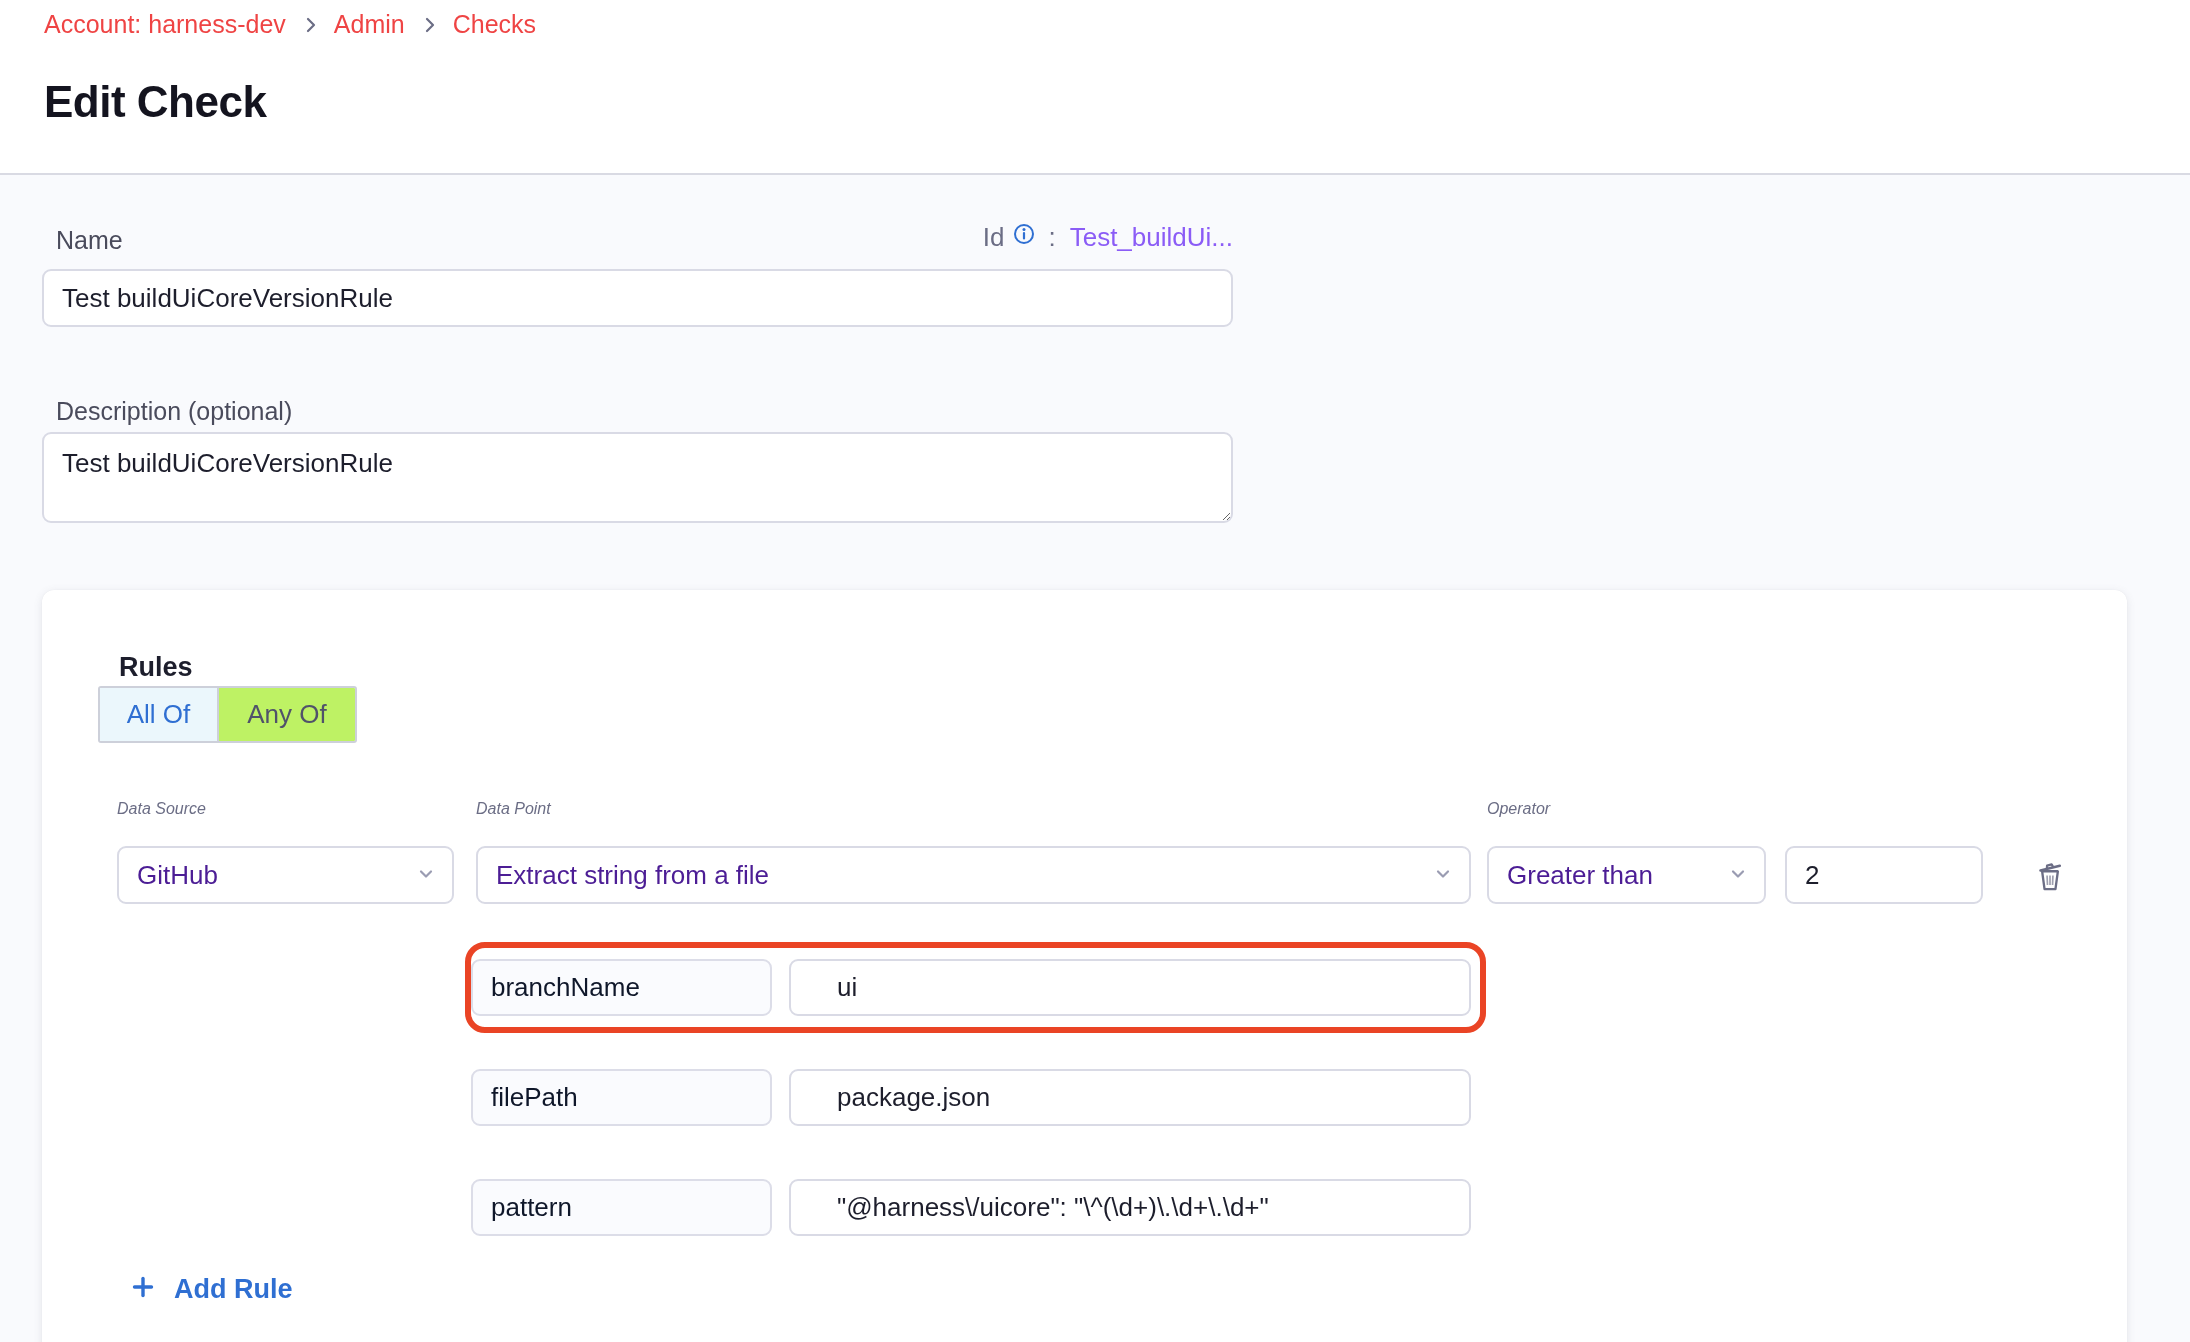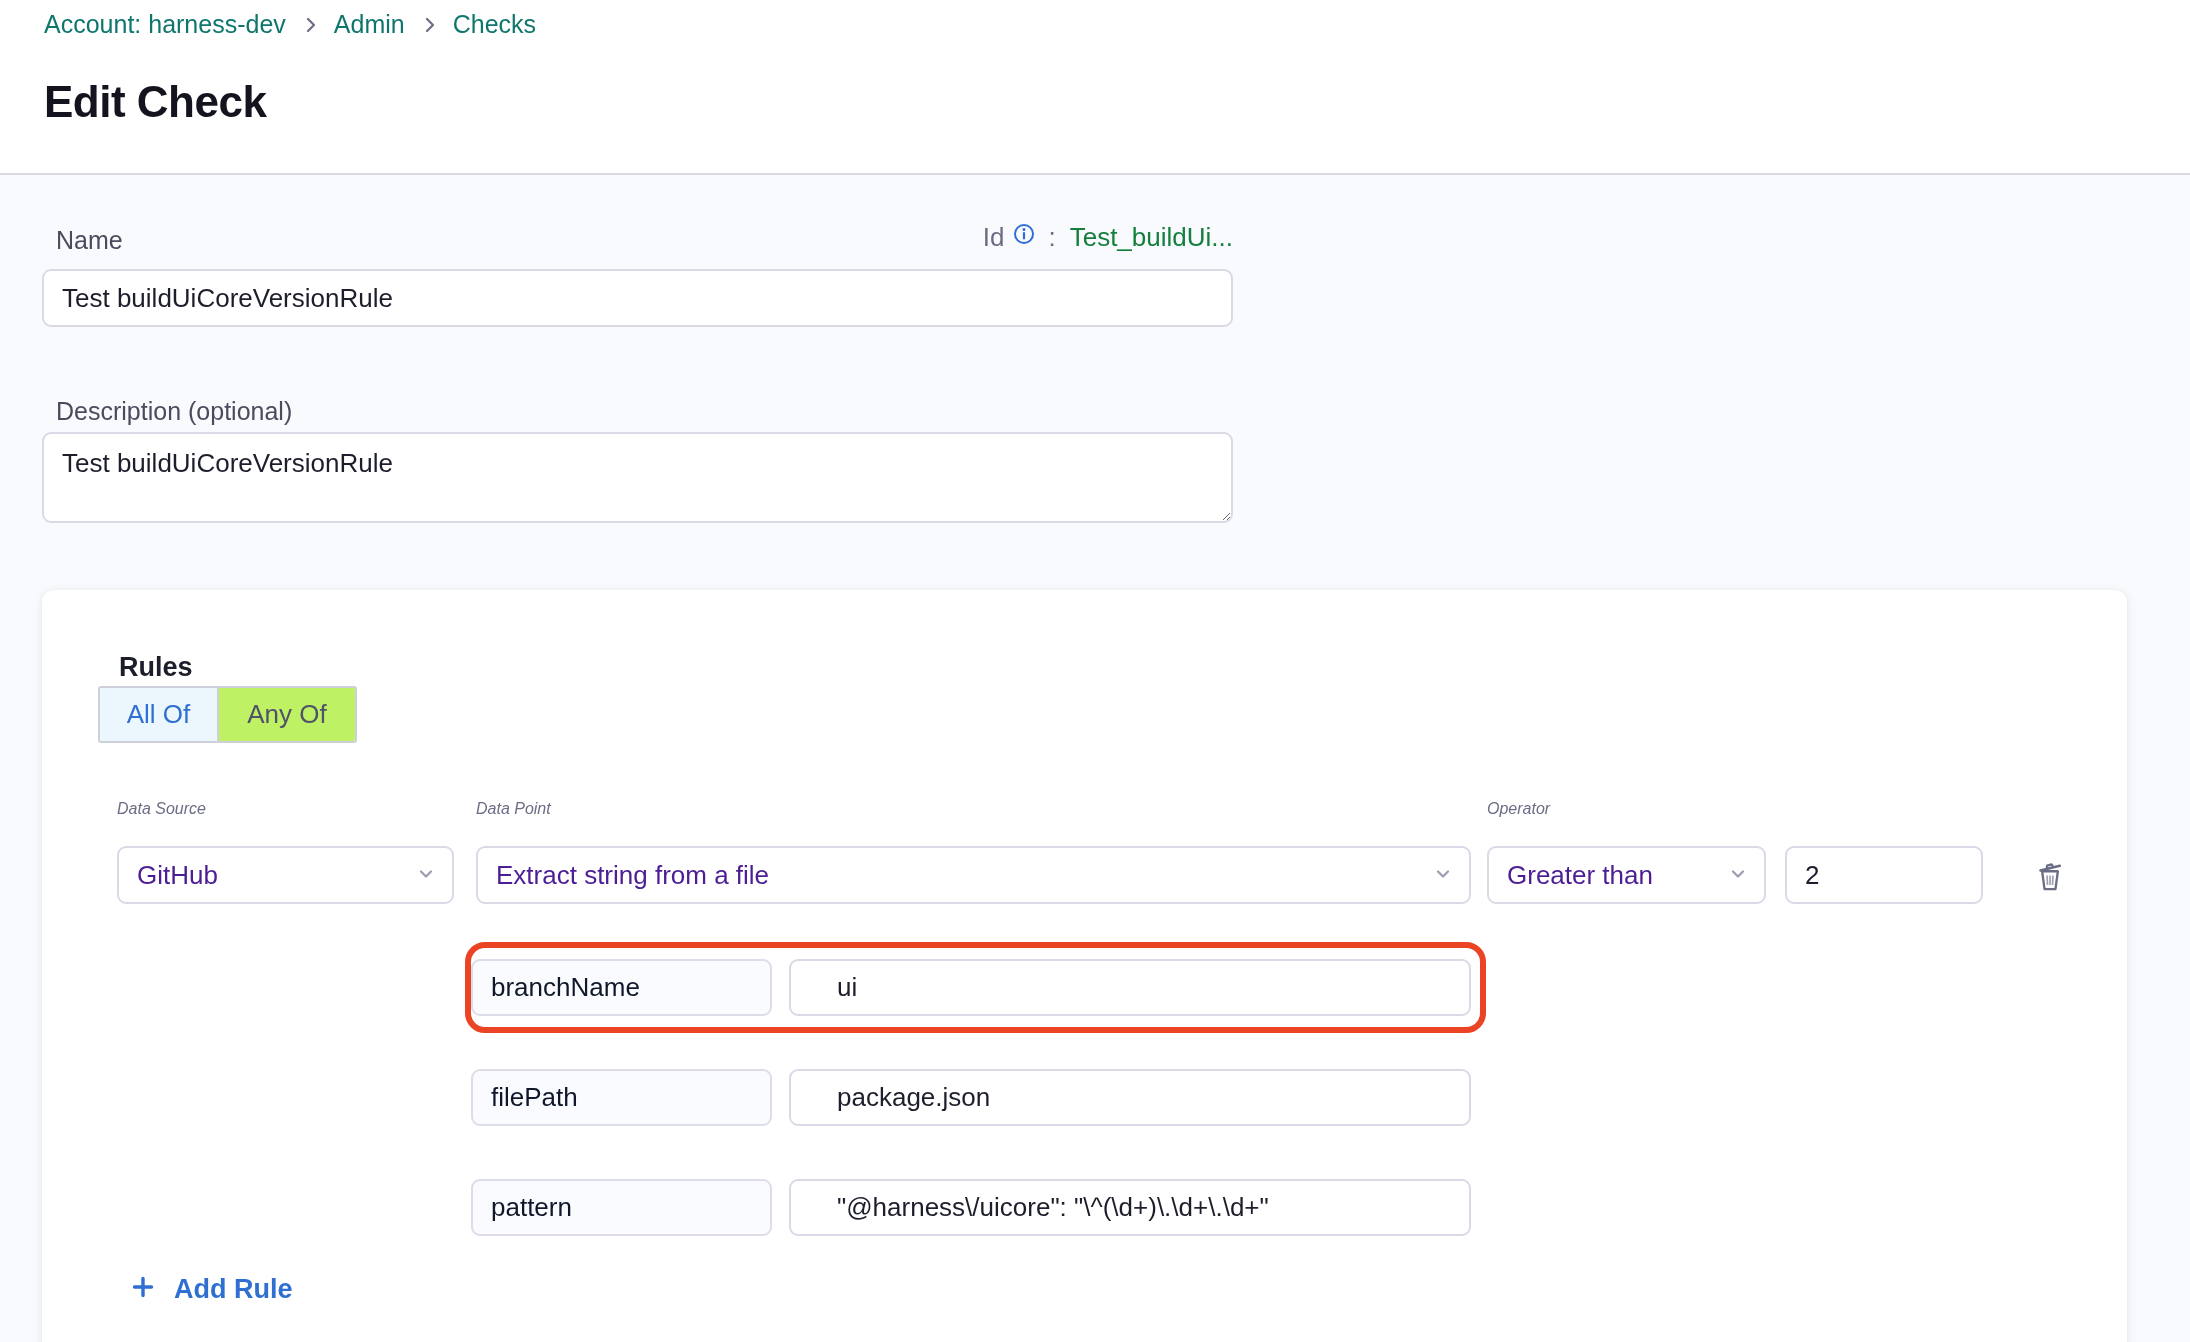--- a/index.html
+++ b/index.html
@@ -9,7 +9,7 @@
   
   .breadcrumb{position:absolute;left:44px;top:10px;display:flex;align-items:center;gap:14px;
               font-size:25px;color:#2f6fd2;}
-  .breadcrumb a{color:#0f766e;text-decoration:none;cursor:pointer;}
+  .breadcrumb a{color:#ef4444;text-decoration:none;cursor:pointer;}
   .crumb-sep{display:flex;align-items:center;}
   .page-title{position:absolute;left:44px;top:48px;font-size:44px;font-weight:700;
               color:#14141f;letter-spacing:-0.5px;}

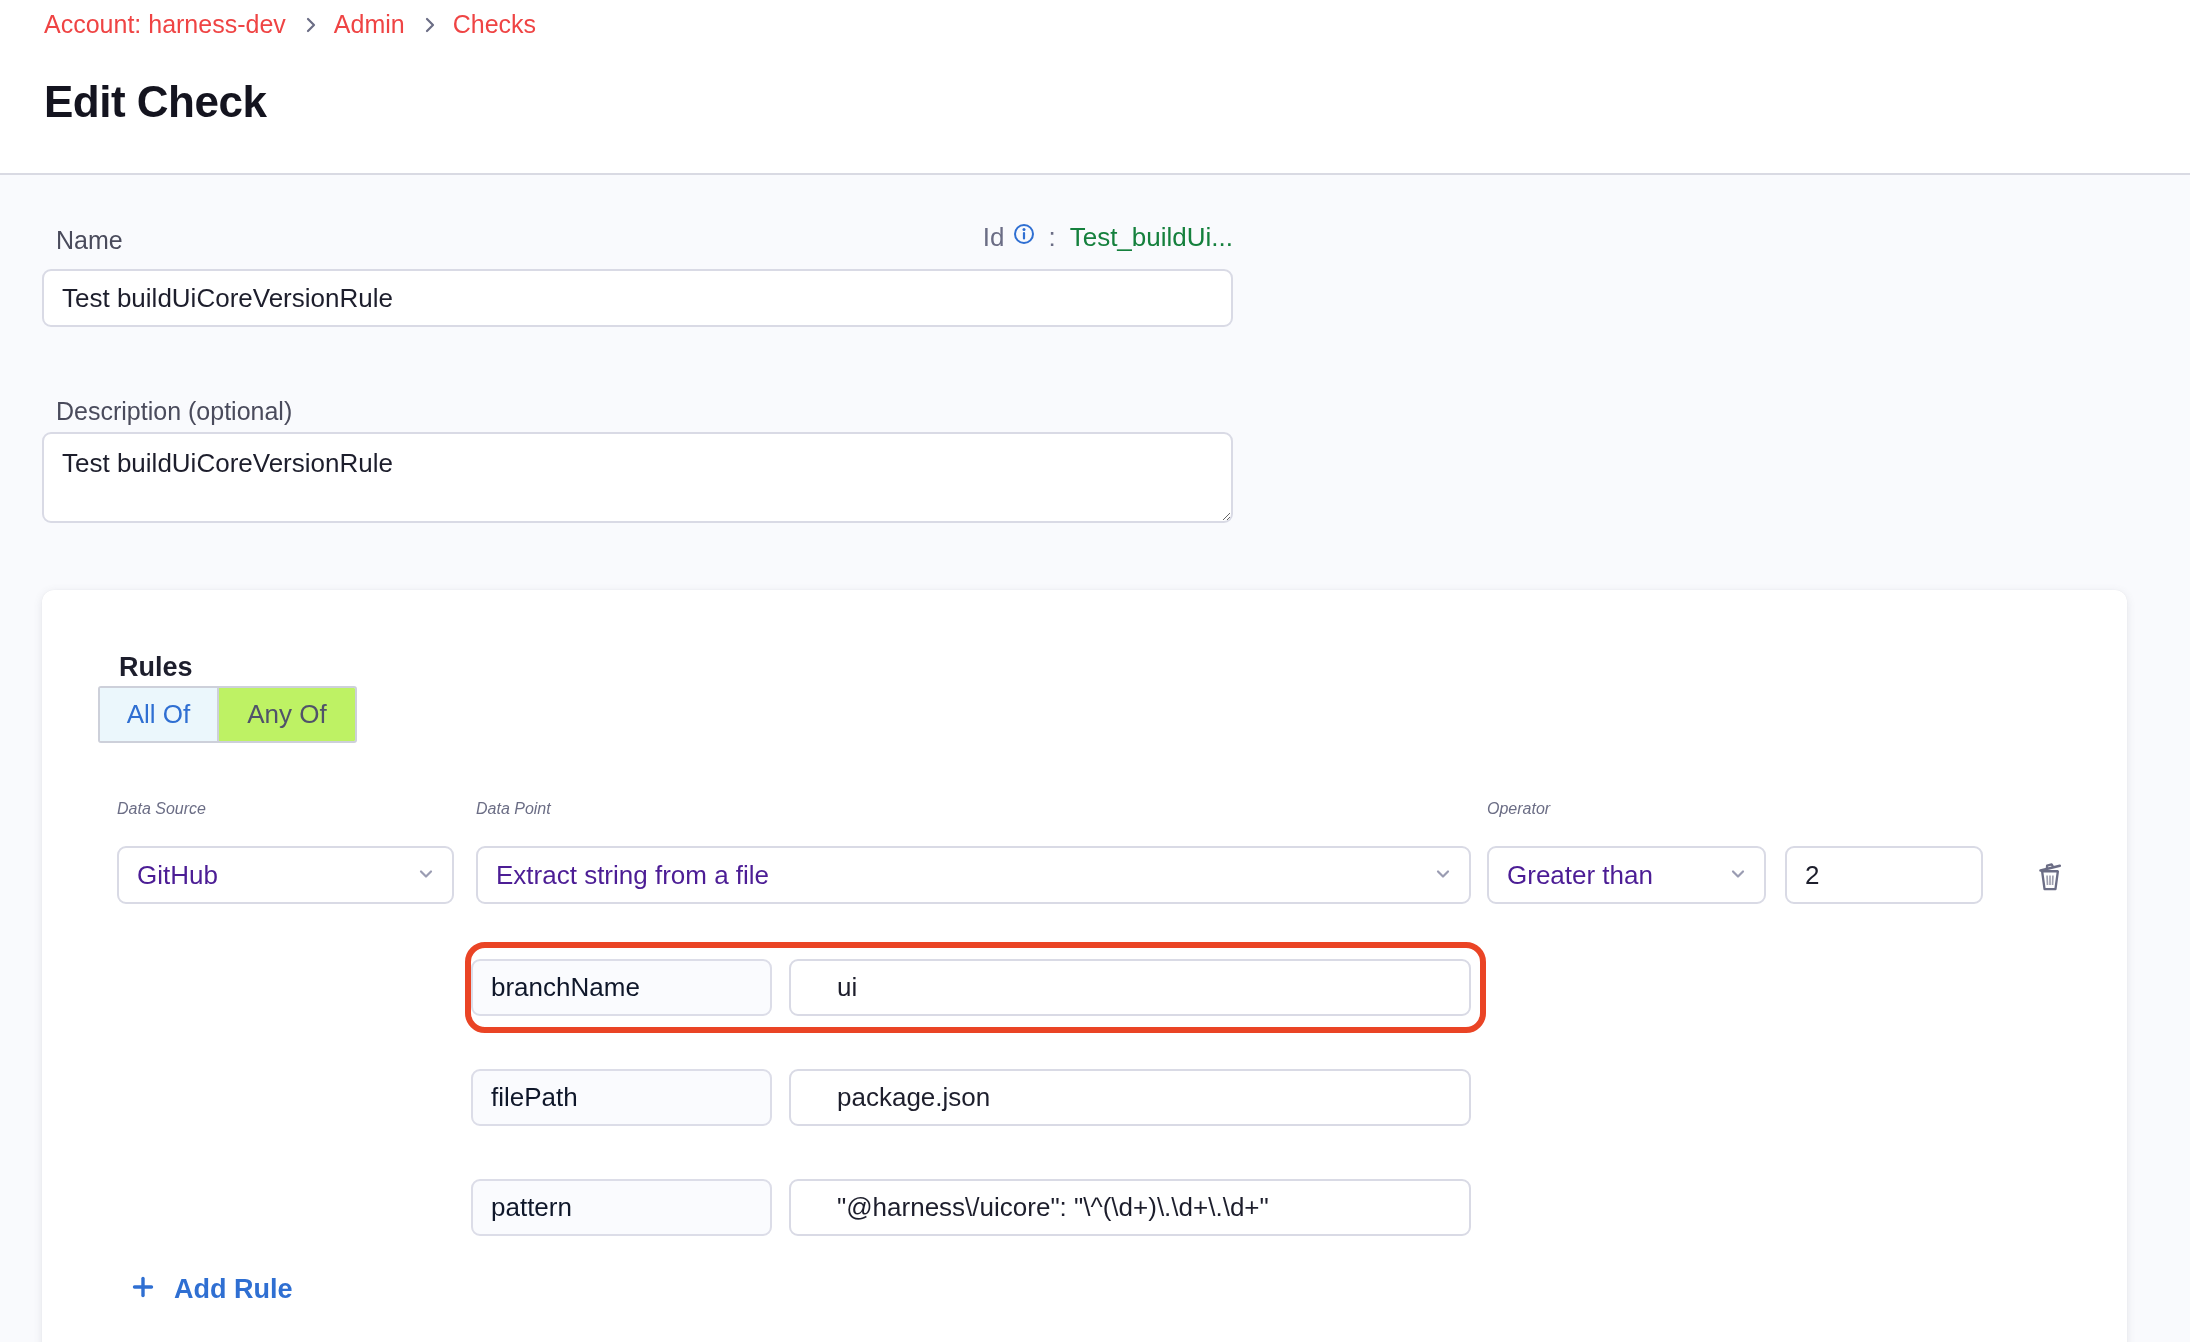--- a/index.html
+++ b/index.html
@@ -24,7 +24,7 @@
 
   .id-row{position:absolute;top:47px;right:957px;display:flex;align-items:center;gap:8px;
           font-size:26px;color:#6b6d85;}
-  .id-row .id-link{color:#15803d;text-decoration:none;cursor:pointer;margin-left:6px;}
+  .id-row .id-link{color:#8b5cf6;text-decoration:none;cursor:pointer;margin-left:6px;}
   .id-row .colon{margin-left:4px;}
 
   .text-input{box-sizing:border-box;background:#fff;border:2px solid #d9dae5;border-radius:9px;

